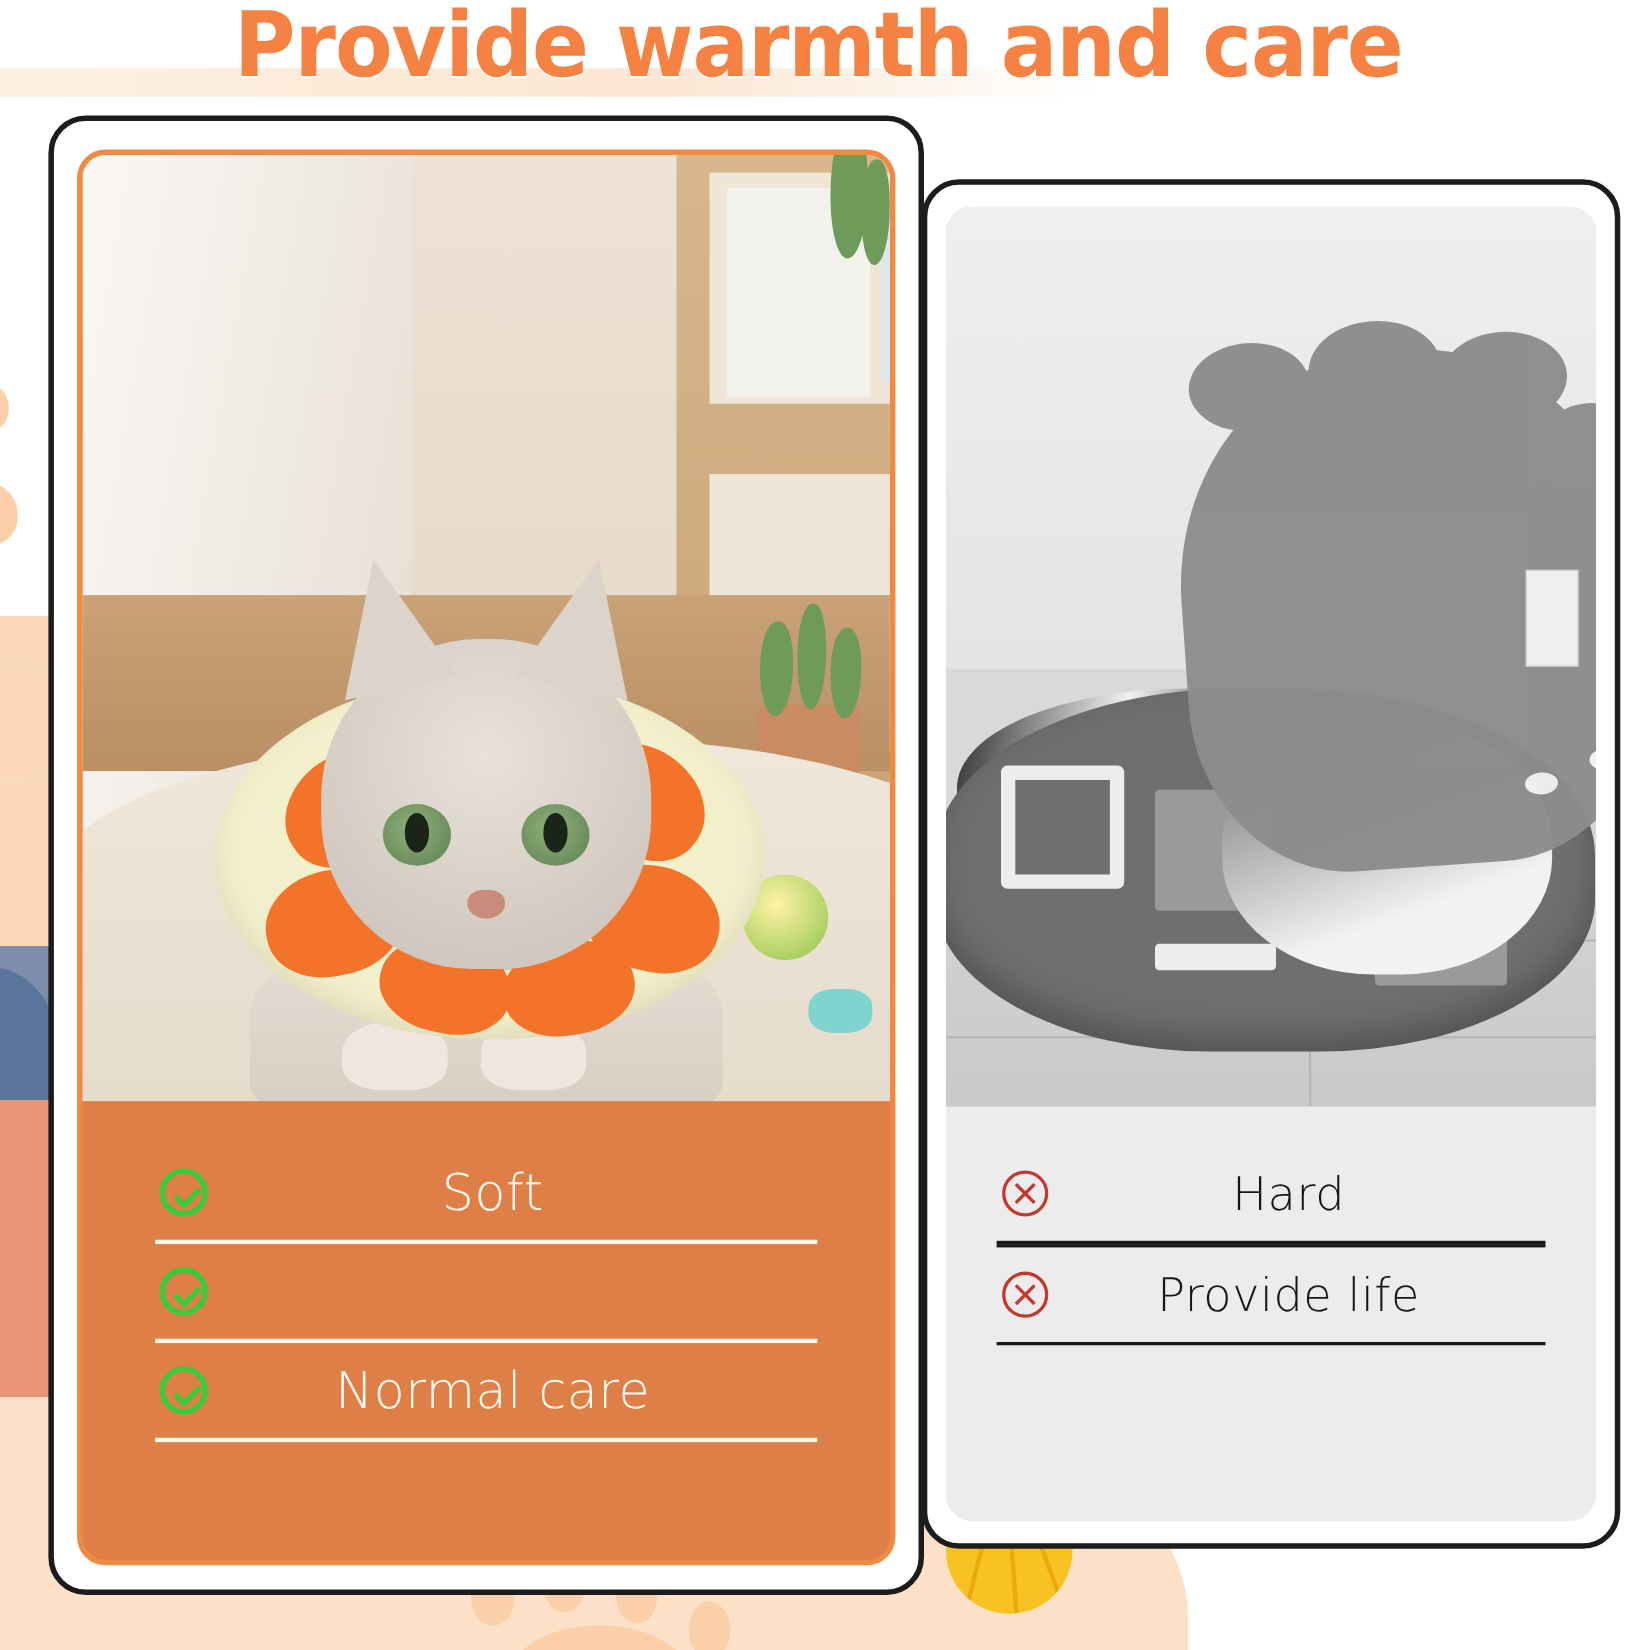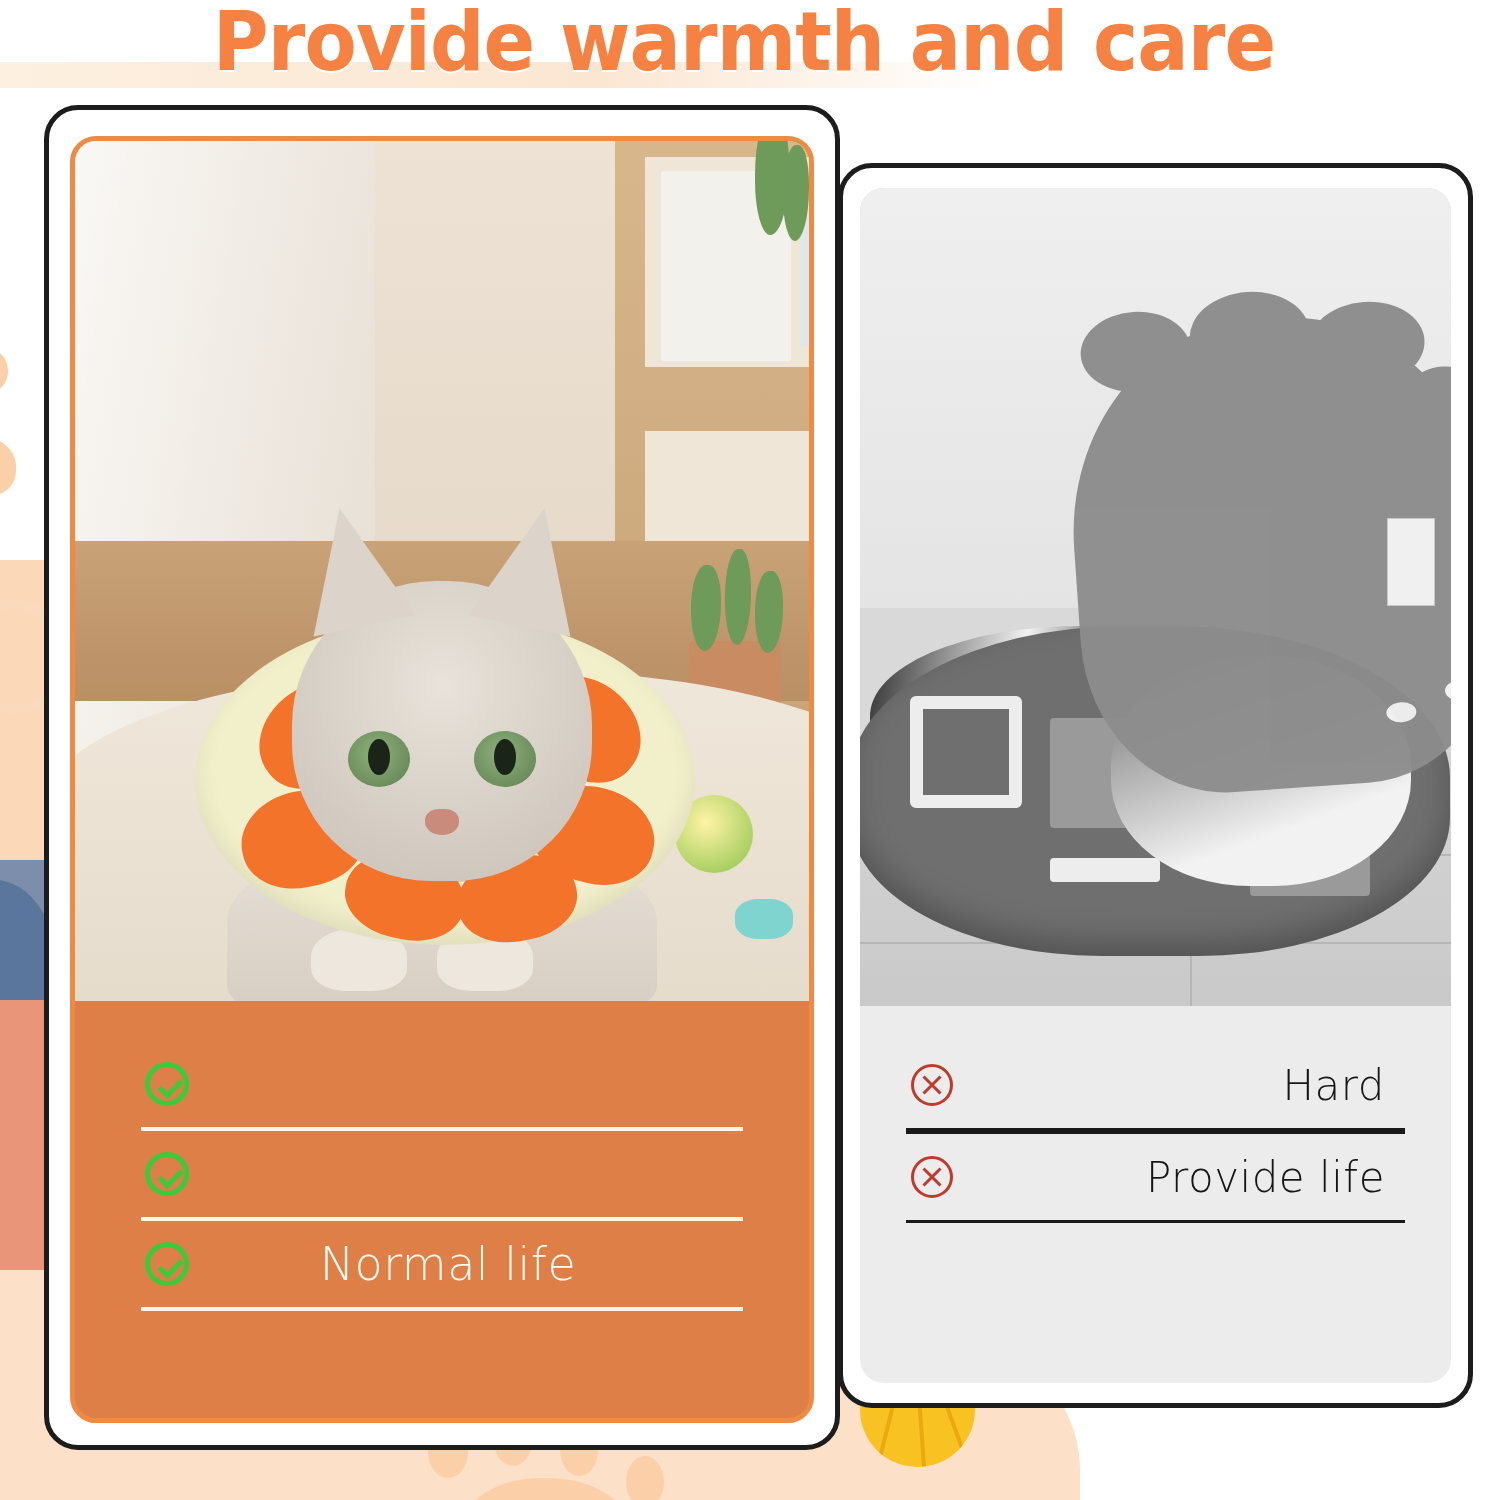--- a/index.html
+++ b/index.html
@@ -369,6 +369,7 @@
         <span class="icon">
             <i class="ck"></i>
           </span>
+        <span class="txt">Soft</span>
       </div>
       <div class="divider"></div>
       <div class="frow">

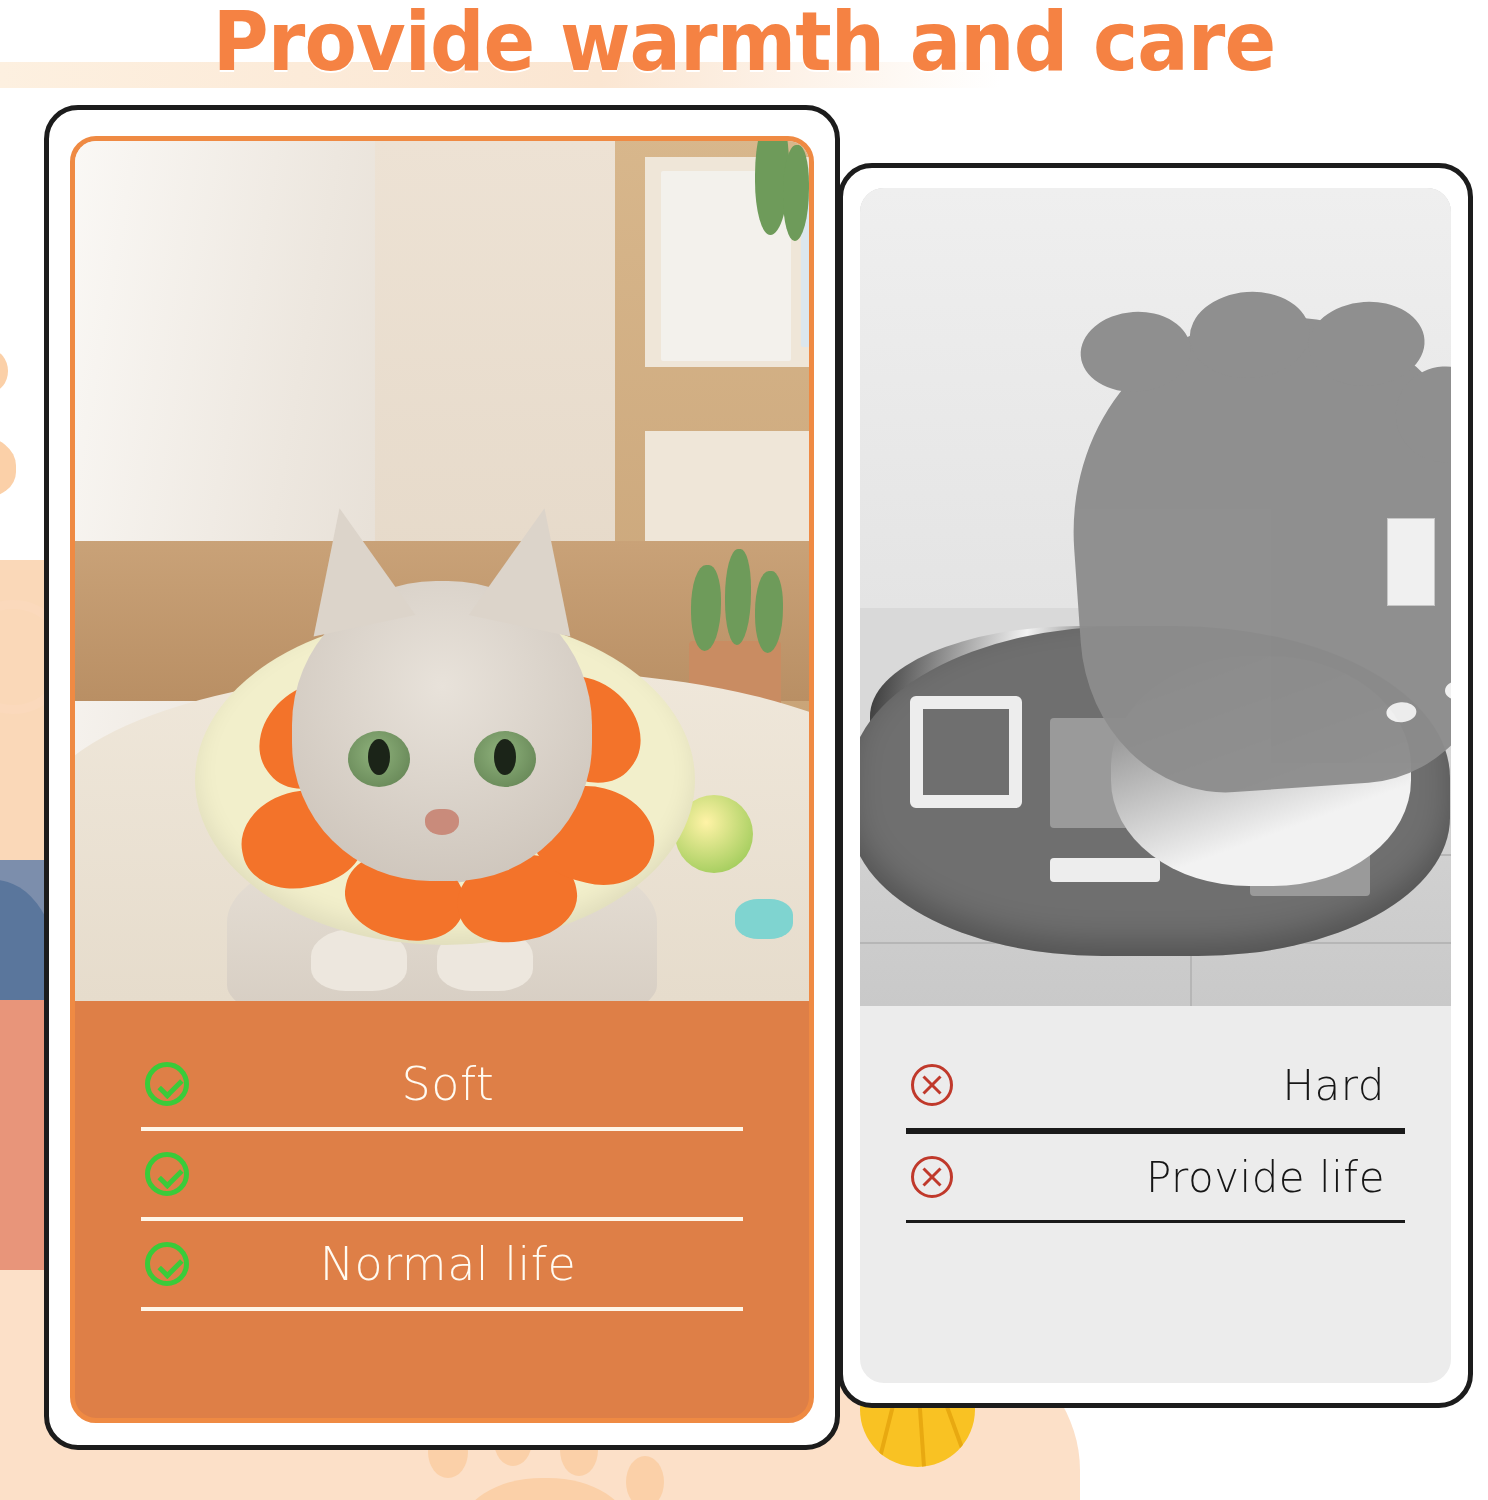--- a/index.html
+++ b/index.html
@@ -200,7 +200,7 @@
     letter-spacing:.5px;
   }
   #features-left .txt{color:#FFFBF2;font-size:46px;padding-right:40px;}
-  #features-right .txt{color:#161616;font-size:42px;padding-right:20px;text-align:right;}
+  #features-right .txt{color:#161616;font-size:42px;padding-right:20px;}
 
   .divider{height:0;border-top:4px solid #FFF6E8;}
   #features-right .divider{border-top:3px solid #1A1A1A;}

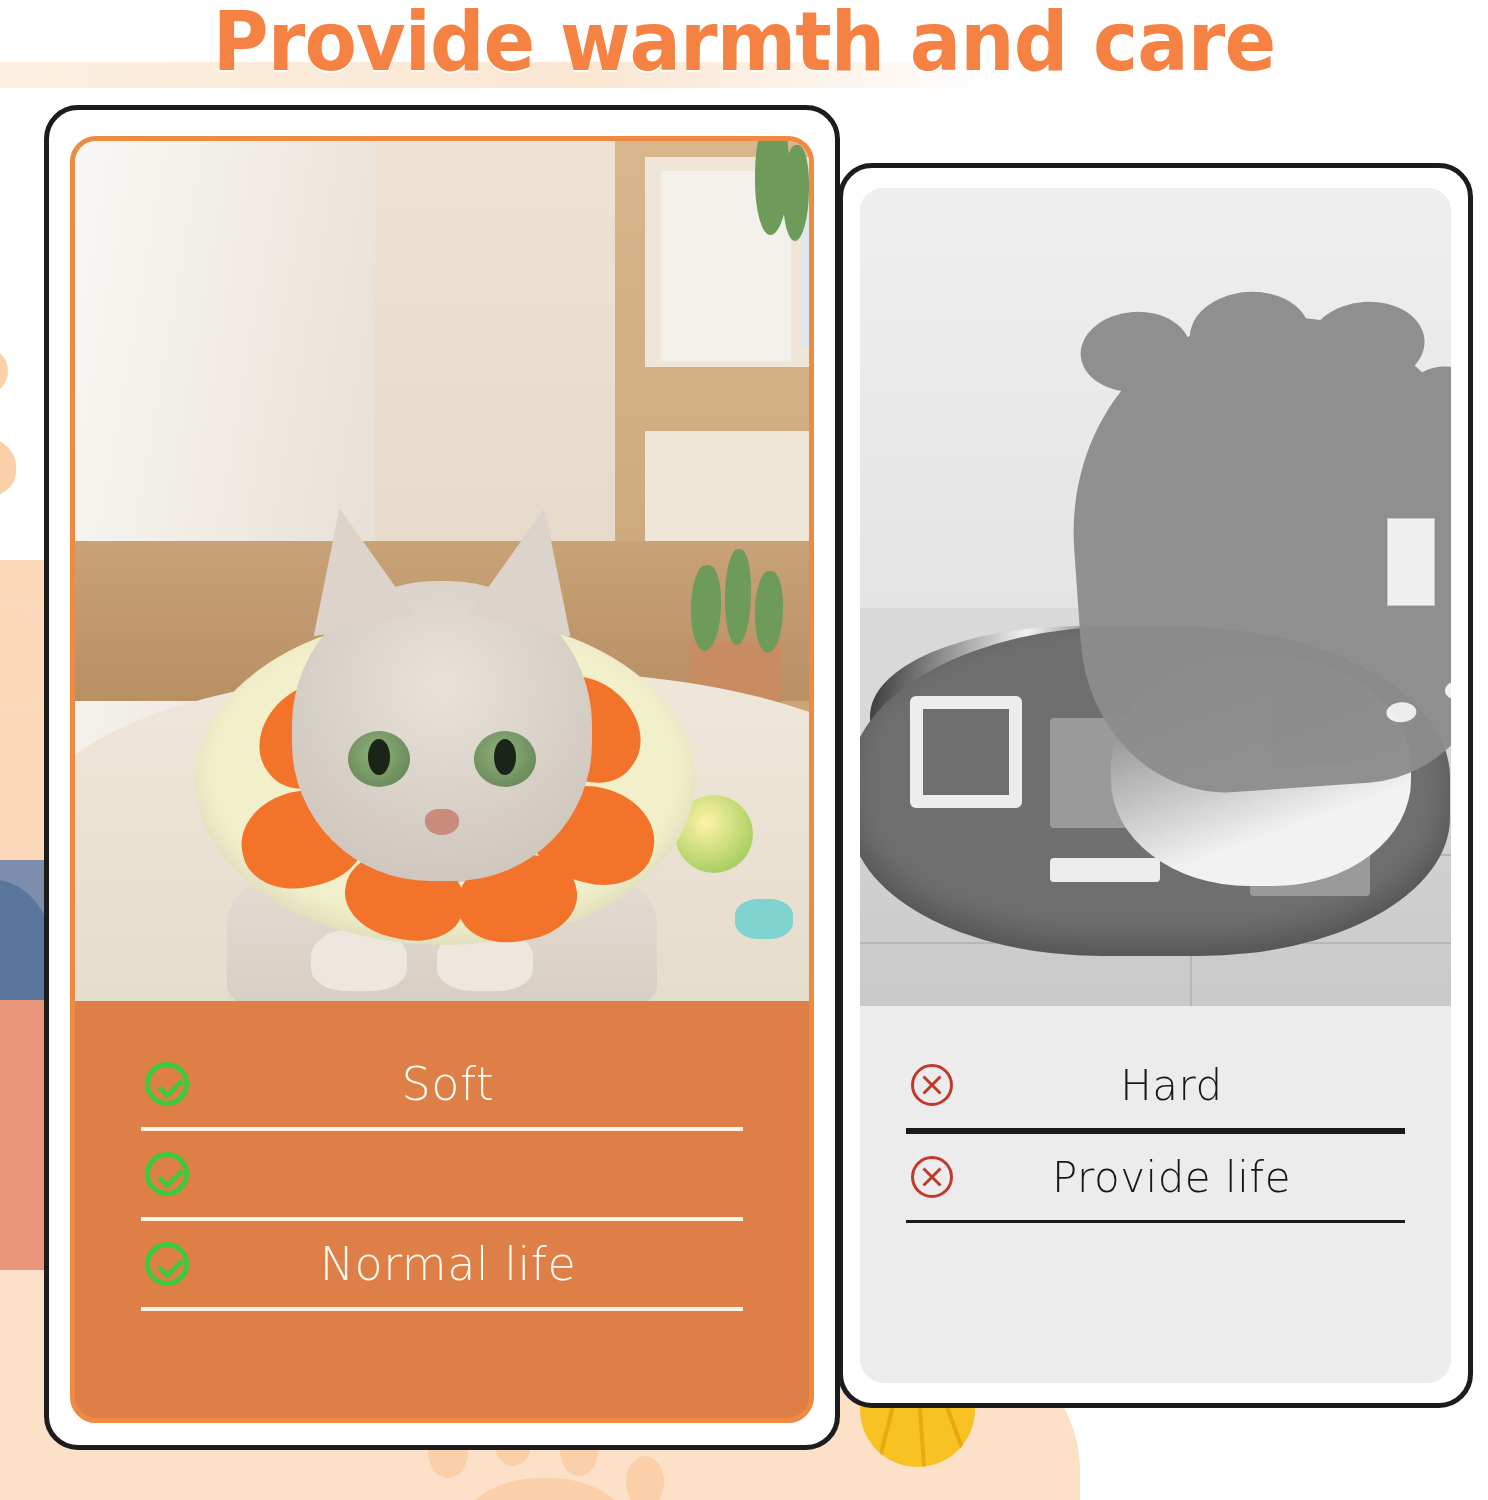--- a/index.html
+++ b/index.html
@@ -382,7 +382,7 @@
         <span class="icon">
             <i class="ck"></i>
           </span>
-        <span class="txt">Normal life</span>
+        <span class="txt">Normal care</span>
       </div>
       <div class="divider"></div>
     </div>

